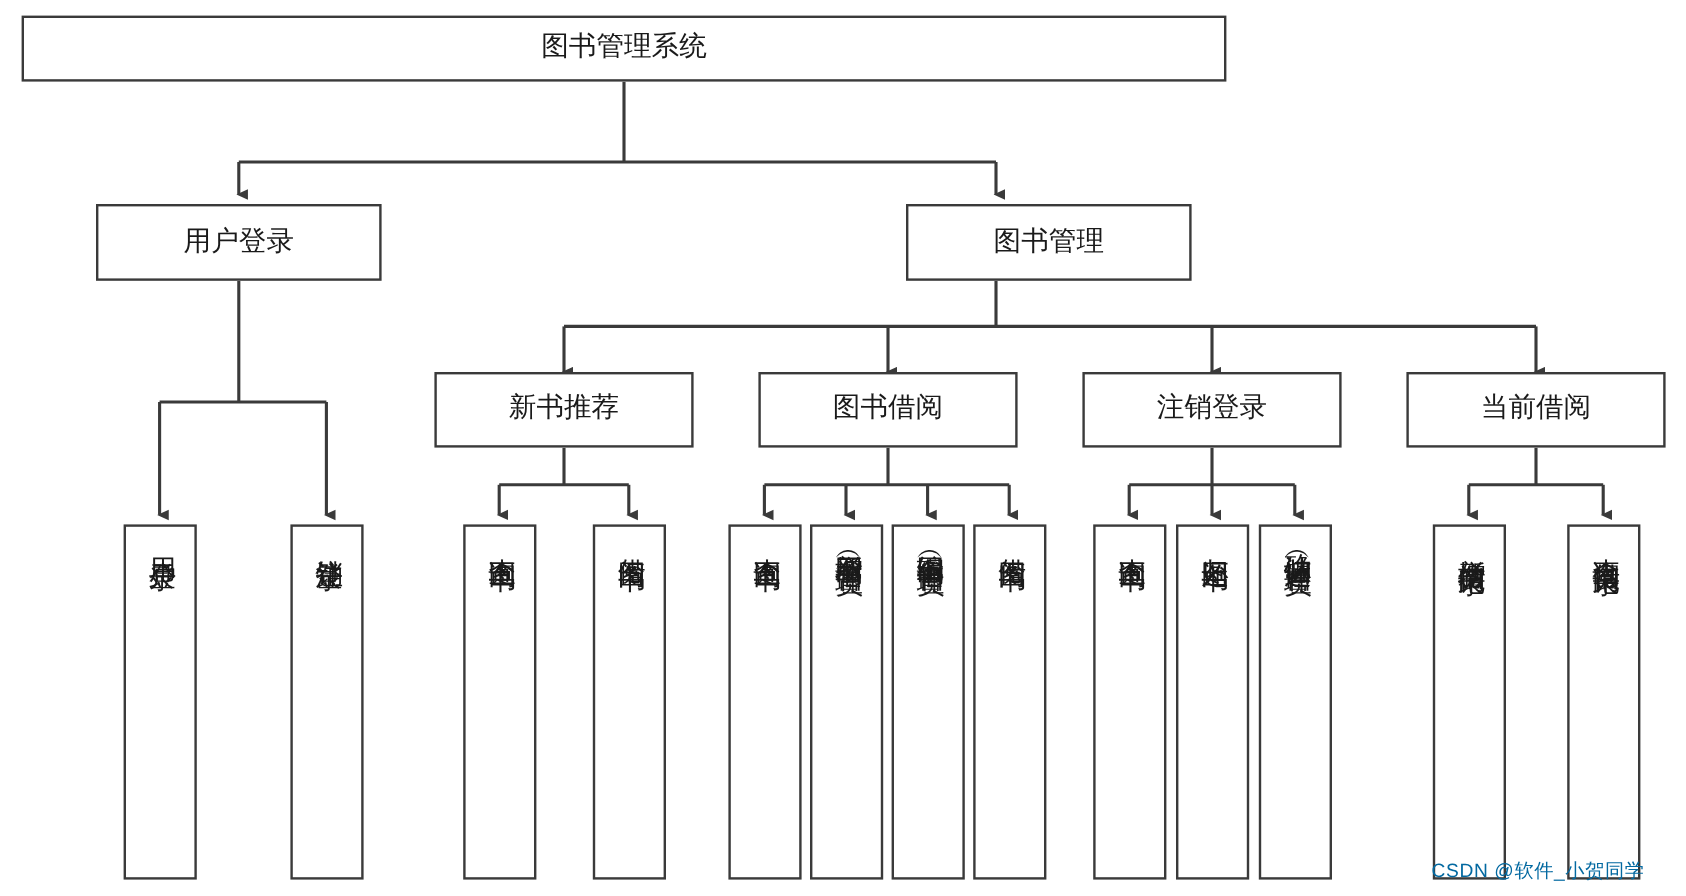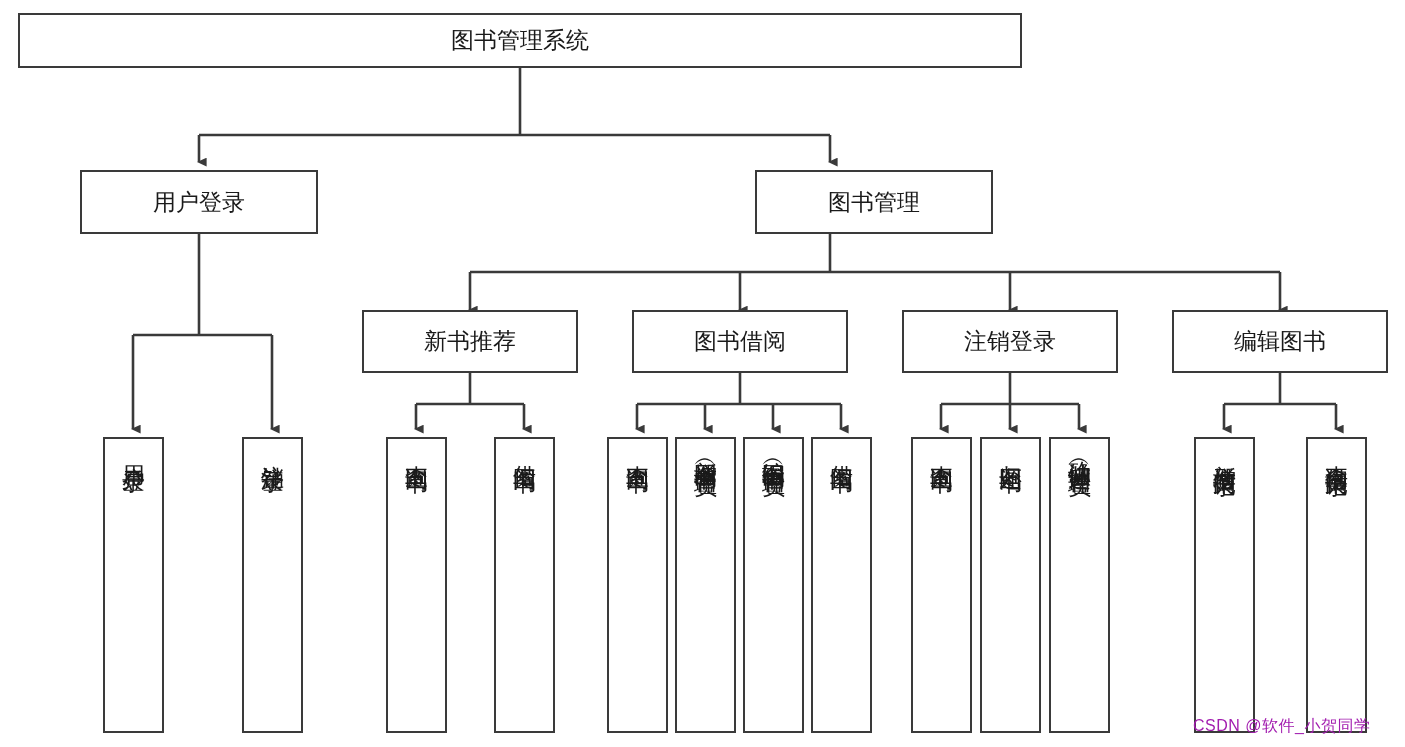--- a/index.html
+++ b/index.html
@@ -40,6 +40,7 @@
     text-align: right;
     line-height: 1.08;
     white-space: nowrap;
+    font-family: Liberation Mono, monospace;
   }
   .node.horiz .lbl {
     font-size: 23px;

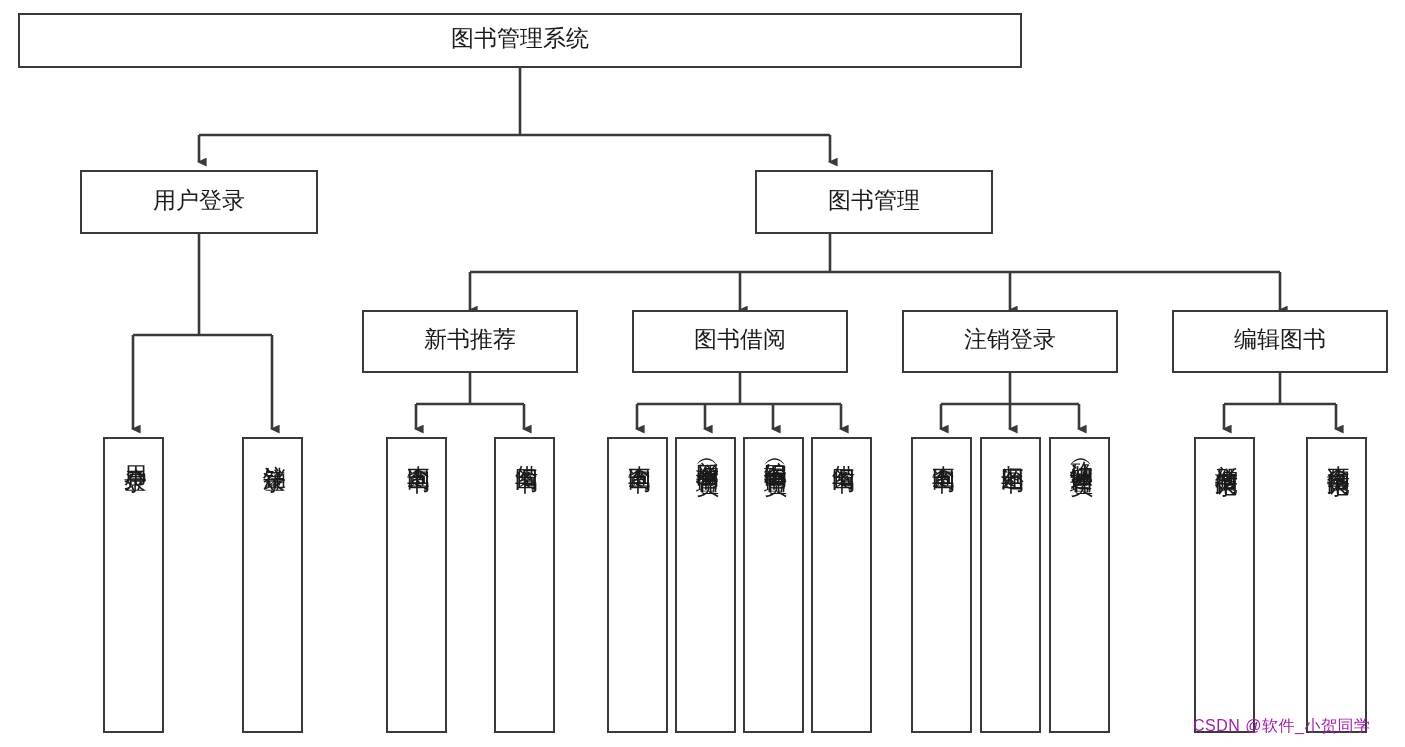--- a/index.html
+++ b/index.html
@@ -147,7 +147,7 @@
     <span class="lbl">注销登录</span>
   </div>
   <div class="node horiz" style="left:1172px; top:310px; width:216px; height:63px;">
-    <span class="lbl">编辑图书</span>
+    <span class="lbl">当前借阅</span>
   </div>
 
   <div class="node vert" style="left:103px; top:437px; width:61px; height:296px;">

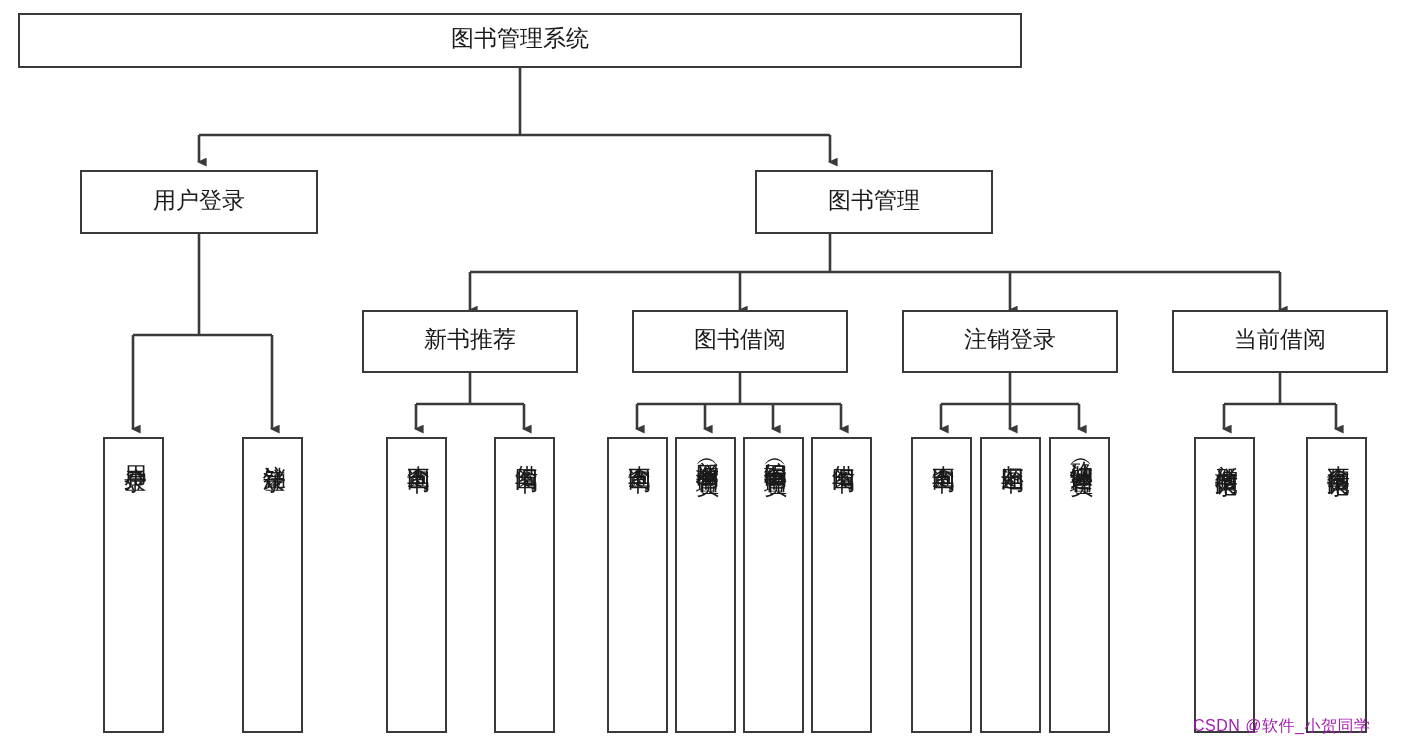--- a/index.html
+++ b/index.html
@@ -66,7 +66,7 @@
   .watermark {
     position: absolute;
     font-size: 16px;
-    color: #a21caf;
+    color: #0369a1;
     white-space: nowrap;
     letter-spacing: 0.5px;
   }

